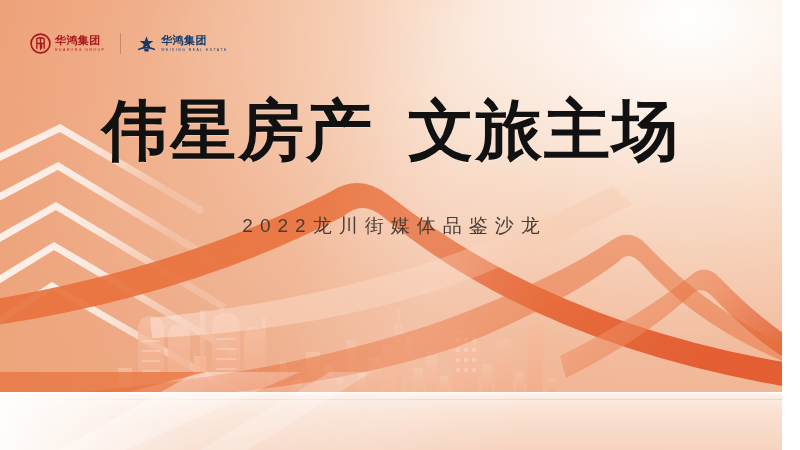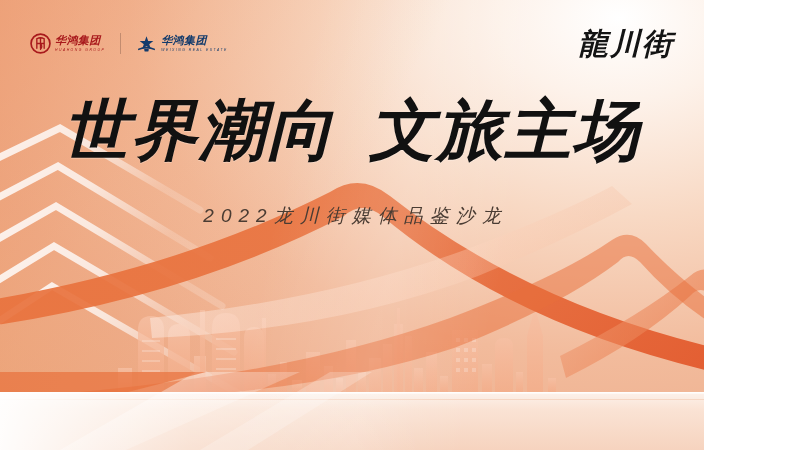--- a/index.html
+++ b/index.html
@@ -12,11 +12,10 @@
   }
   #poster {
     position: relative;
-    width: 704px;
+    width: 782px;
     height: 450px;
     overflow: hidden;
     background: #f3c3a6;
-    font-style: italic;
   }
 
   

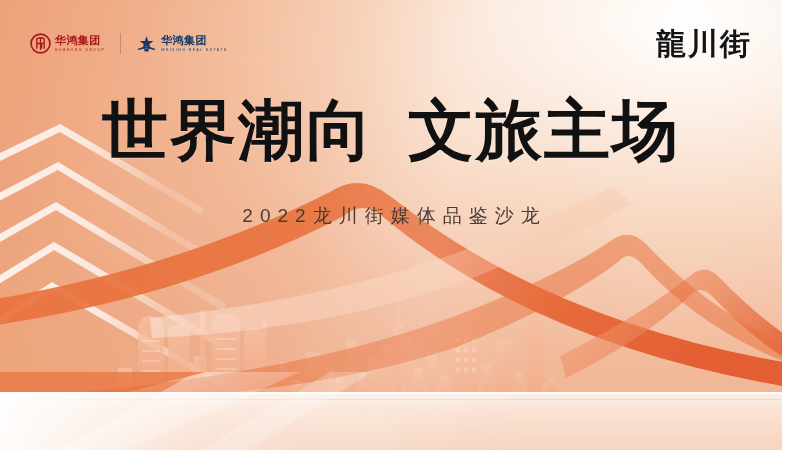--- a/index.html
+++ b/index.html
@@ -320,7 +320,6 @@
 
     </div>
 
-    <div class="brand-right">龍川街</div>
   </div>
 
   <div class="headline">

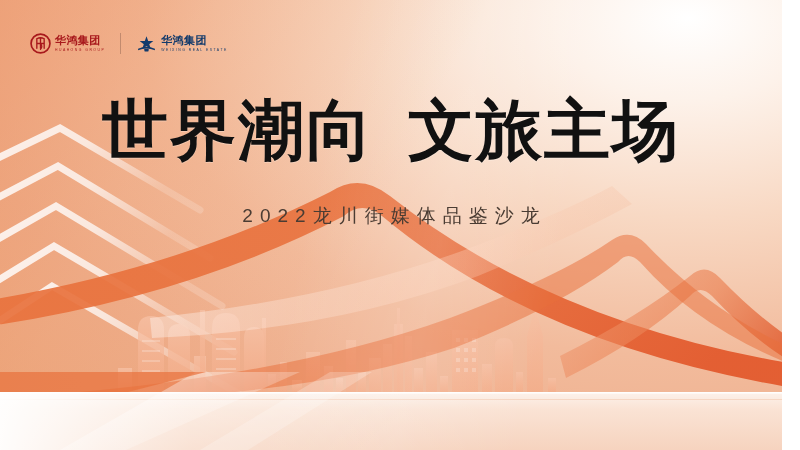--- a/index.html
+++ b/index.html
@@ -323,7 +323,7 @@
   </div>
 
   <div class="headline">
-    <span>世界潮向</span><span class="gap"></span><span>文旅主场</span>
+    <span>伟星房产</span><span class="gap"></span><span>文旅主场</span>
   </div>
 
   <div class="subline">2022龙川街媒体品鉴沙龙</div>

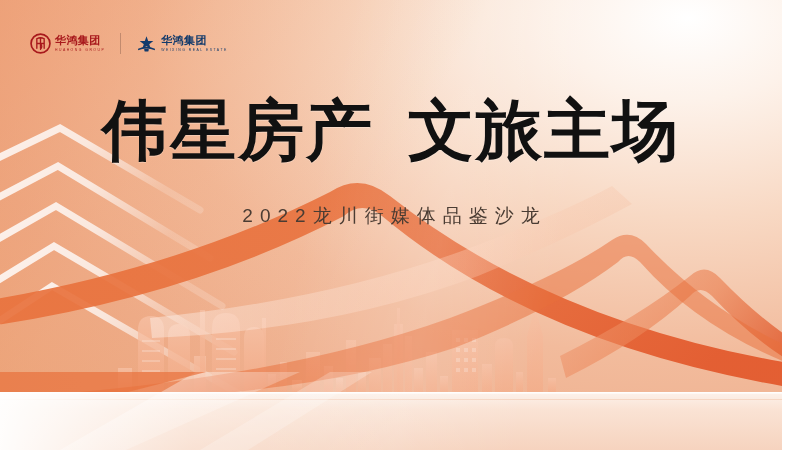--- a/index.html
+++ b/index.html
@@ -133,7 +133,7 @@
 
   .subline {
     position: absolute;
-    top: 203px;
+    top: 213px;
     left: 0; right: 0;
     text-align: center;
     font-family: "Liberation Sans", "DejaVu Sans", sans-serif;

